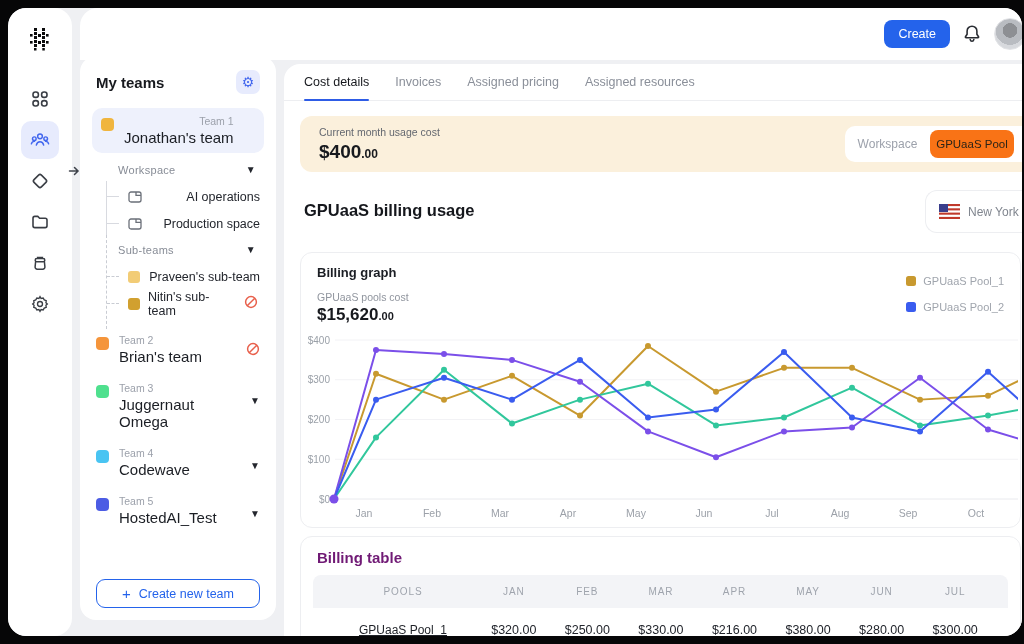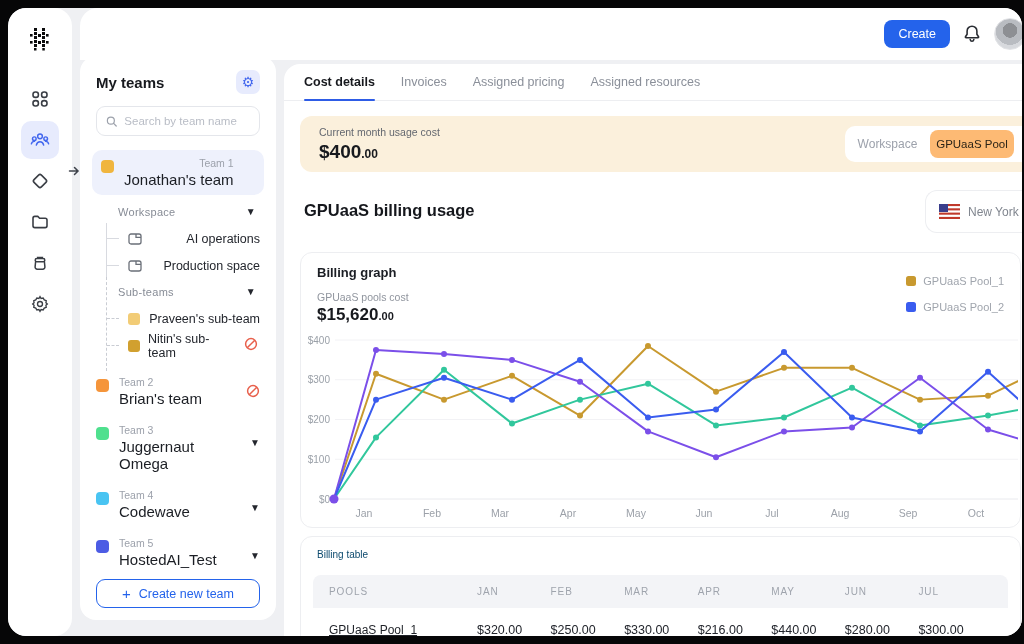--- a/index.html
+++ b/index.html
@@ -75,7 +75,7 @@
   .tabs { display:flex; gap:26px; padding:0 0 0 20px; height:37px; align-items:center;
           border-bottom:1px solid #EDEEF1; }
   .tab { font-size:12.5px; color:#8A8F99; position:relative; height:100%; display:flex; align-items:center; cursor:pointer; }
-  .tab.active { color:#17191E; font-weight:700; }
+  .tab.active { color:#17191E; font-weight:400; }
   .tab.active::after { content:""; position:absolute; left:0; right:0; bottom:-1px; height:2.5px;
                        background:#2E5CE6; border-radius:2px; }
 

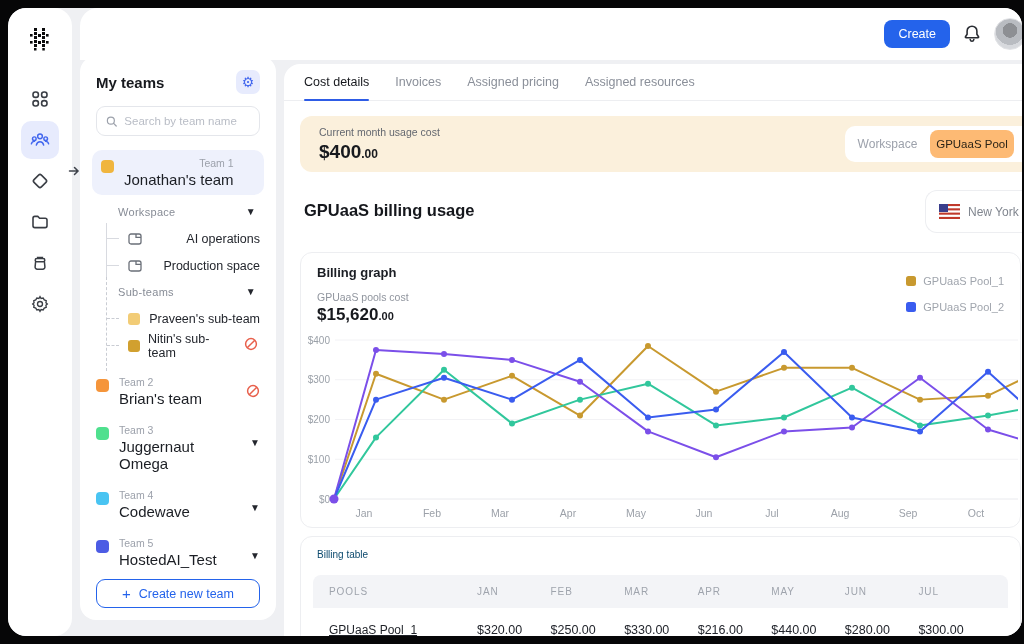--- a/index.html
+++ b/index.html
@@ -211,13 +211,6 @@
       <div class="panel-gear">
           <span>⚙</span>
         </div>
-    </div>
-    <div class="search">
-      <svg width="13" height="13" viewBox="0 0 14 14" fill="none" stroke="#9CA1AB" stroke-width="1.5" stroke-linecap="round">
-        <circle cx="6" cy="6" r="4.3"></circle>
-          <path d="M9.4 9.4L12.6 12.6"></path>
-      </svg>
-      <input placeholder="Search by team name" style="">
     </div>
 
     <div class="team-sel">

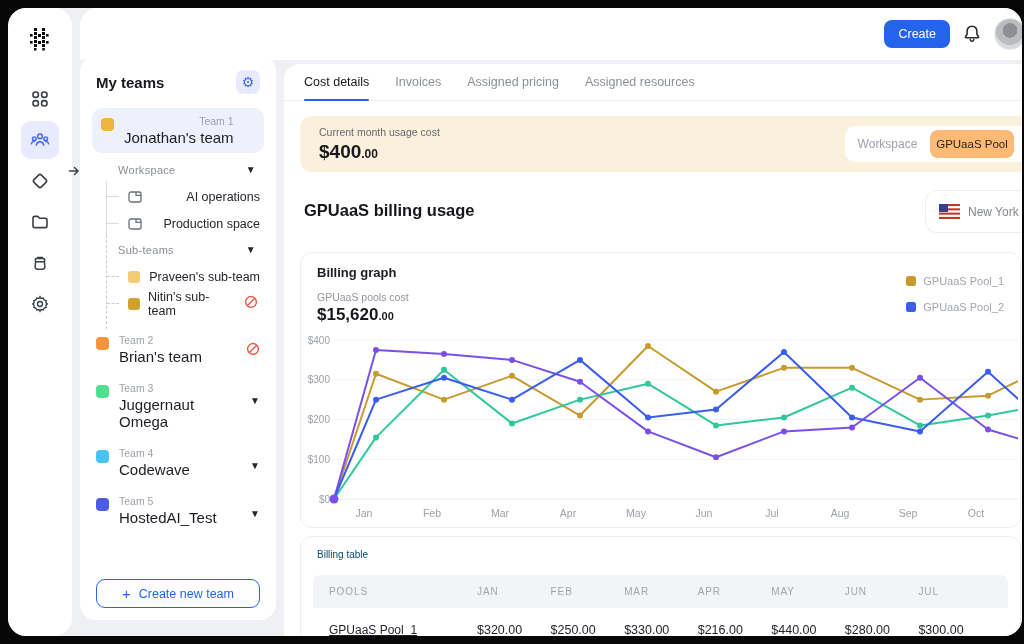--- a/index.html
+++ b/index.html
@@ -88,7 +88,7 @@
             border-radius:10px 0 0 10px; }
   .toggle-ws { position:absolute; left:0; top:0; width:85px; height:36px; display:flex; align-items:center;
                justify-content:center; font-size:12px; color:#9CA1AB; cursor:pointer; }
-  .toggle-chip { position:absolute; left:85px; top:4px; width:84px; height:28px; background:#fdba74;
+  .toggle-chip { position:absolute; left:85px; top:4px; width:84px; height:28px; background:#f97316;
                  border-radius:8px; display:flex; align-items:center; justify-content:center;
                  font-size:11.5px; font-weight:500; color:#2B2417; cursor:pointer; }
 

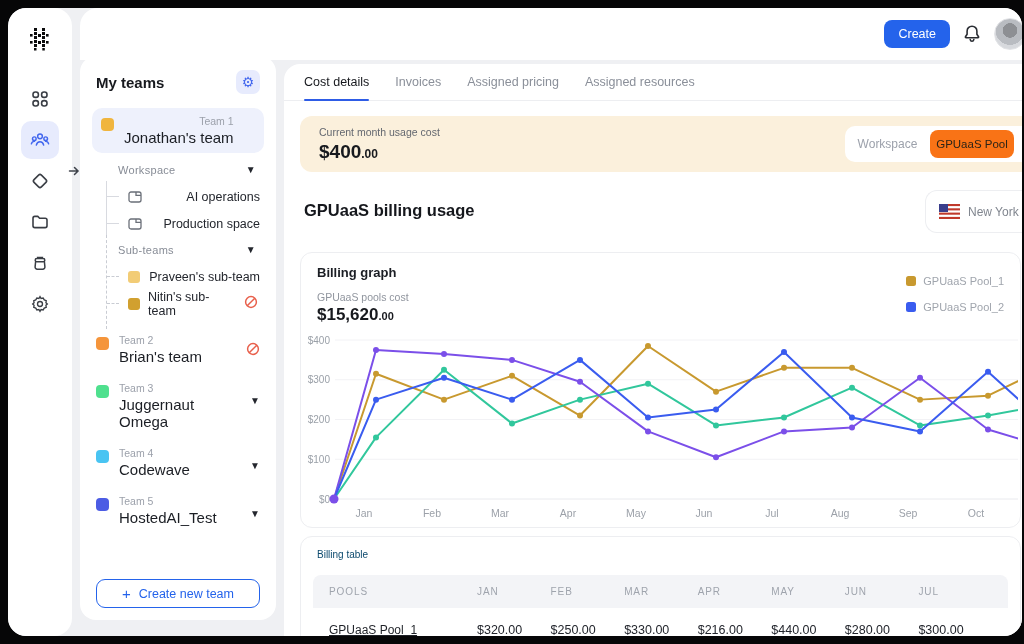--- a/index.html
+++ b/index.html
@@ -112,7 +112,7 @@
 
   .table-card { position:absolute; left:16px; top:472px; width:721px; height:160px;
                 border:1px solid #EDEEF1; border-radius:12px; }
-  .table-title { position:absolute; left:16px; top:12px; font-size:10px; font-weight:400; color:#0c4a6e; }
+  .table-title { position:absolute; left:16px; top:12px; font-size:15px; font-weight:700; color:#701a75; }
   .thead, .trow { margin:0 12px; display:grid; grid-template-columns:148px repeat(7,1fr);
                   align-items:center; padding:0 16px; }
   .thead { margin-top:38px; height:33px; background:#F3F4F7; border-radius:8px 8px 0 0; }

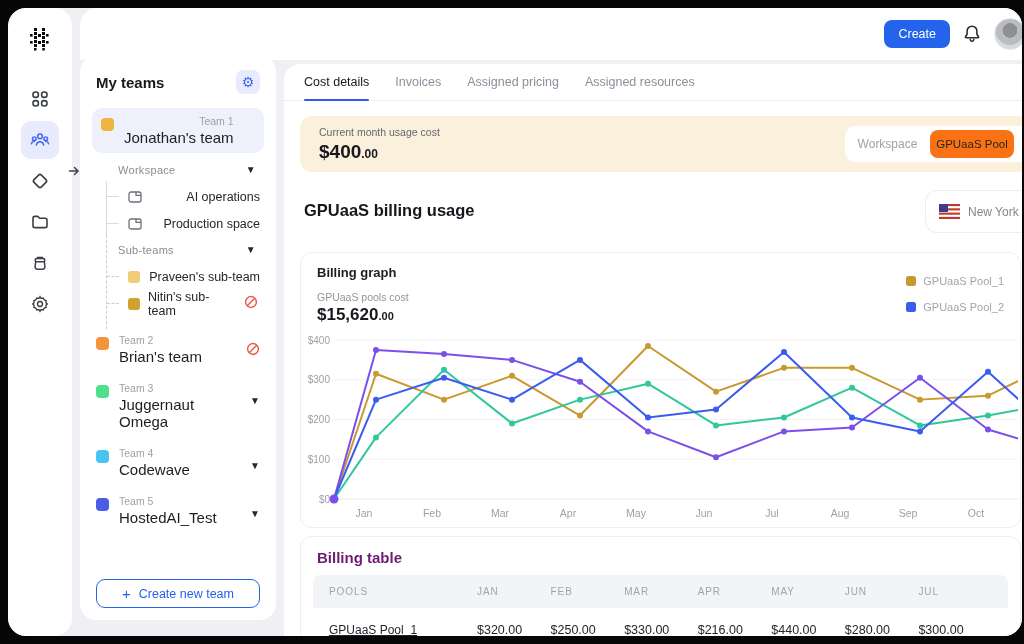--- a/index.html
+++ b/index.html
@@ -114,7 +114,7 @@
                 border:1px solid #EDEEF1; border-radius:12px; }
   .table-title { position:absolute; left:16px; top:12px; font-size:15px; font-weight:700; color:#701a75; }
   .thead, .trow { margin:0 12px; display:grid; grid-template-columns:148px repeat(7,1fr);
-                  align-items:center; padding:0 16px; }
+                  align-items:center; padding:0 16px;text-align:center; }
   .thead { margin-top:38px; height:33px; background:#F3F4F7; border-radius:8px 8px 0 0; }
   .th { font-size:10px; letter-spacing:.9px; color:#9FA4AD; }
   .trow { height:44px; }

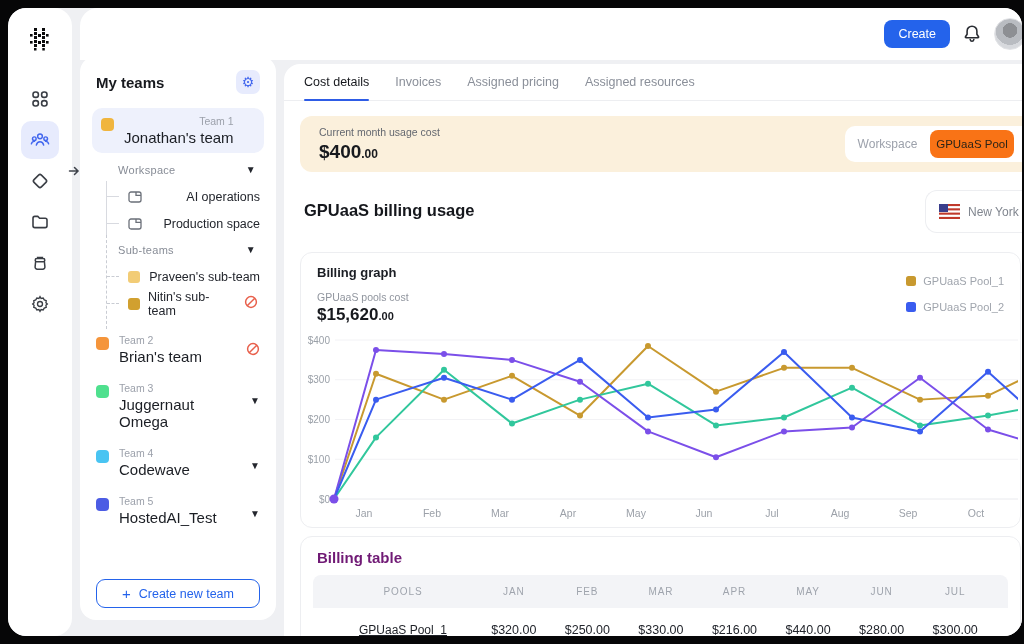--- a/index.html
+++ b/index.html
@@ -447,7 +447,7 @@
             <div class="td">$250.00</div>
             <div class="td">$330.00</div>
             <div class="td">$216.00</div>
-            <div class="td">$440.00</div>
+            <div class="td">$380.00</div>
             <div class="td">$280.00</div>
             <div class="td">$300.00</div>
           </div>

